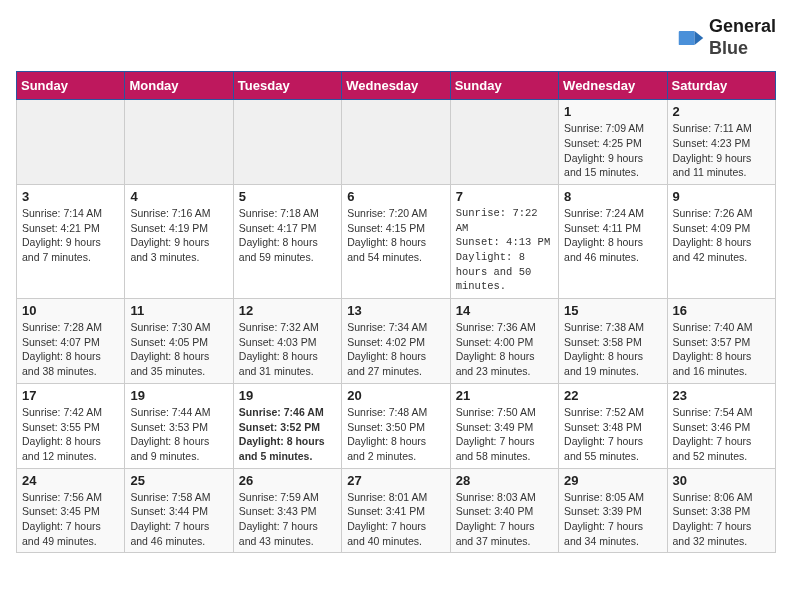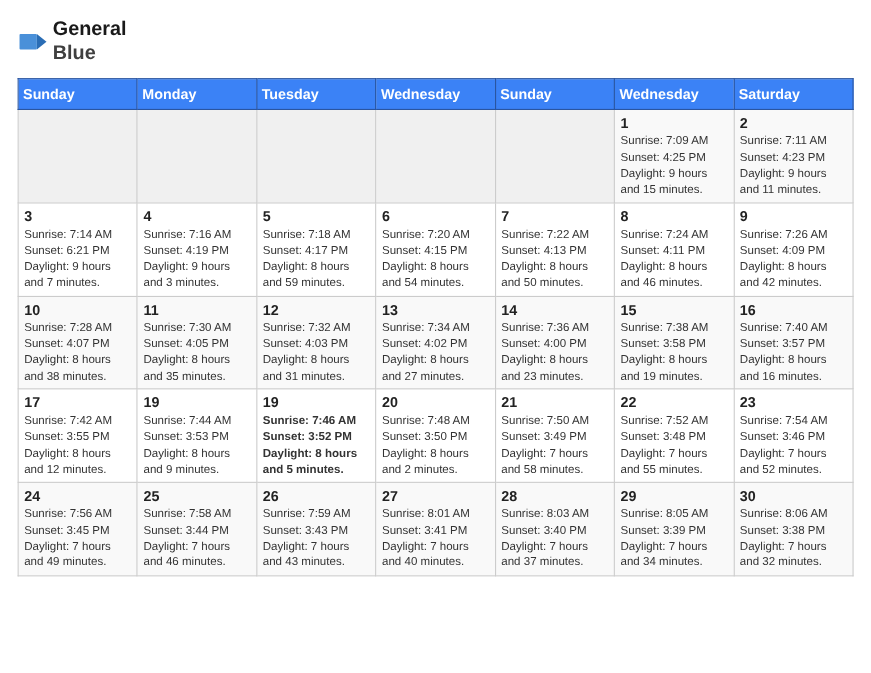--- a/index.html
+++ b/index.html
@@ -12,7 +12,7 @@
     }
     .header-area {
       display: flex;
-      justify-content: flex-start;
+      justify-content: flex-end;
       align-items: flex-start;
       margin-bottom: 12px;
     }

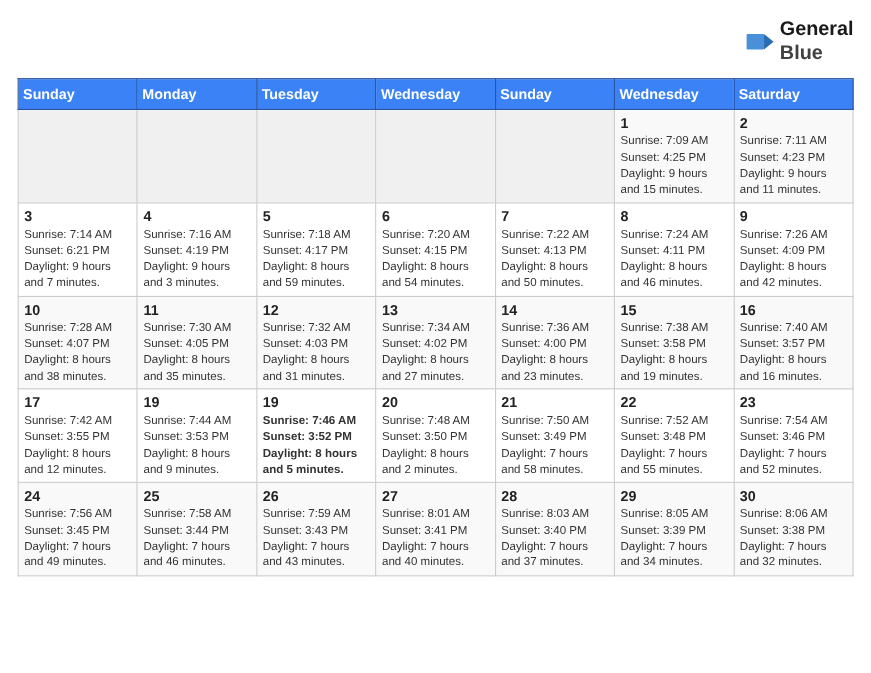--- a/index.html
+++ b/index.html
@@ -48,7 +48,7 @@
       font-size: 11px;
     }
     .calendar thead th {
-      background-color: #3b82f6;
+      background-color: #be185d;
       color: #fff;
       padding: 6px 4px;
       text-align: left;

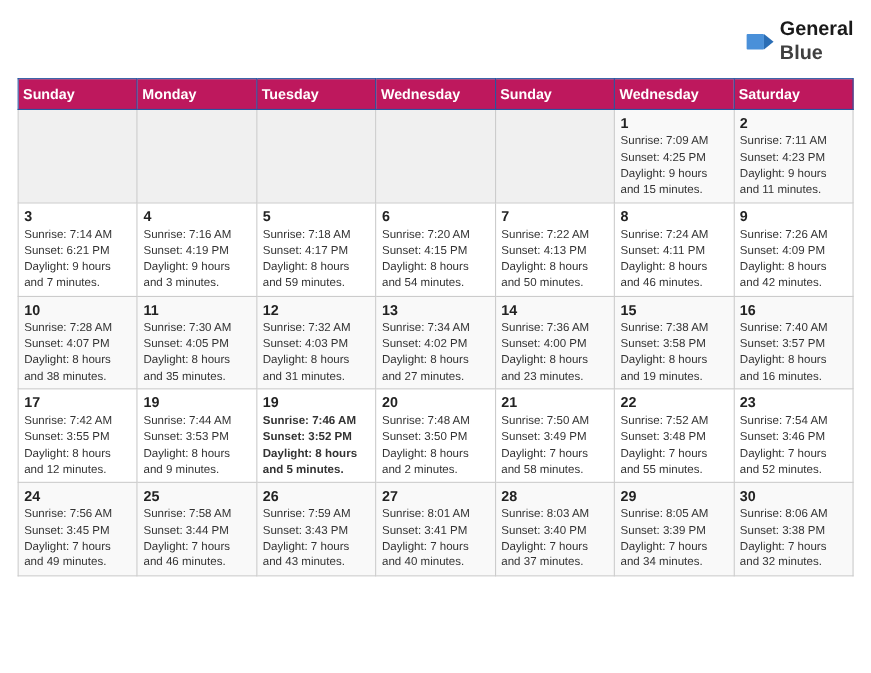--- a/index.html
+++ b/index.html
@@ -135,7 +135,7 @@
         <td>
           <span class="day-number">3</span>
           <div class="day-info" style="white-space: pre-line;">Sunrise: 7:14 AM
-Sunset: 6:21 PM
+Sunset: 4:21 PM
 Daylight: 9 hours and 7 minutes.</div>
         </td>
         <td>

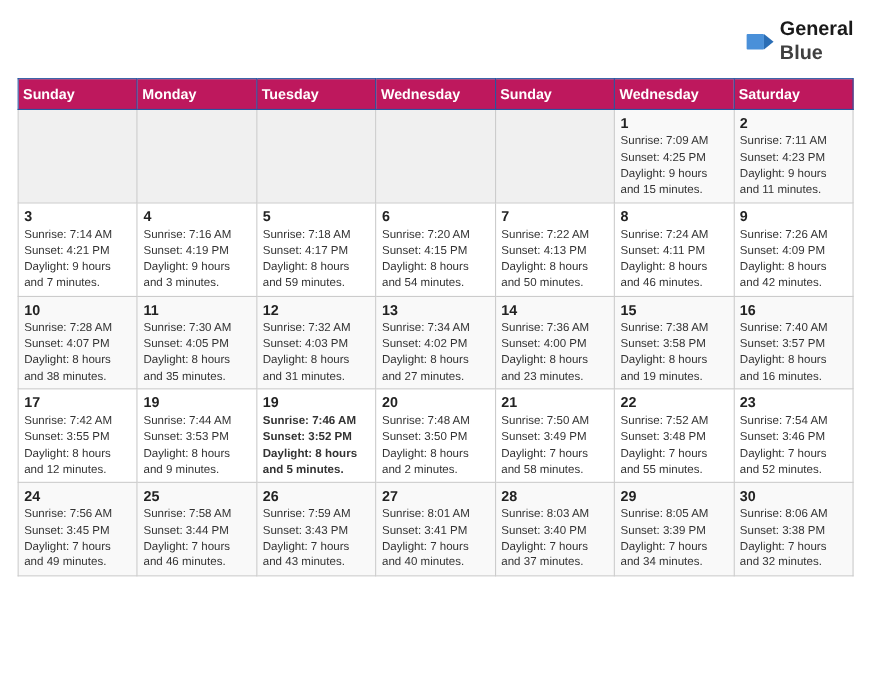--- a/index.html
+++ b/index.html
@@ -158,7 +158,7 @@
         </td>
         <td>
           <span class="day-number">7</span>
-          <div class="day-info" style="white-space: pre-line;">Sunrise: 7:22 AM
+          <div class="day-info" style="white-space: pre-line; font-family: Liberation Mono, monospace;">Sunrise: 7:22 AM
 Sunset: 4:13 PM
 Daylight: 8 hours and 50 minutes.</div>
         </td>

